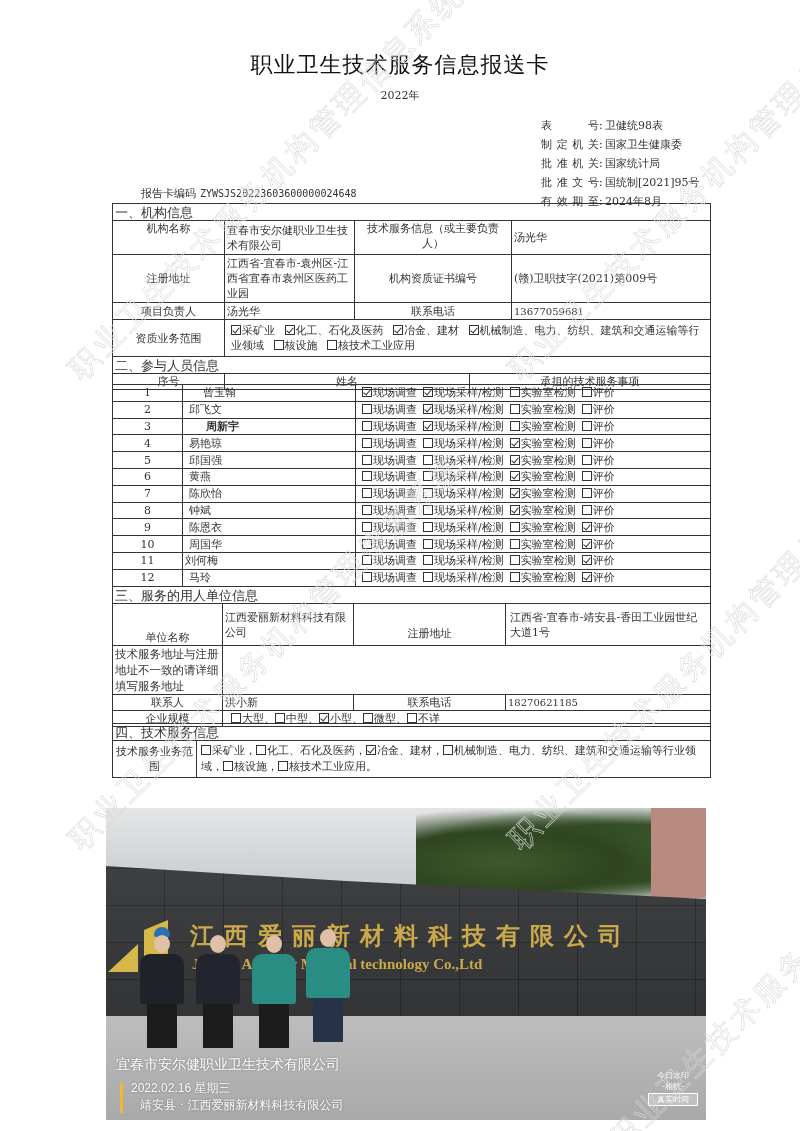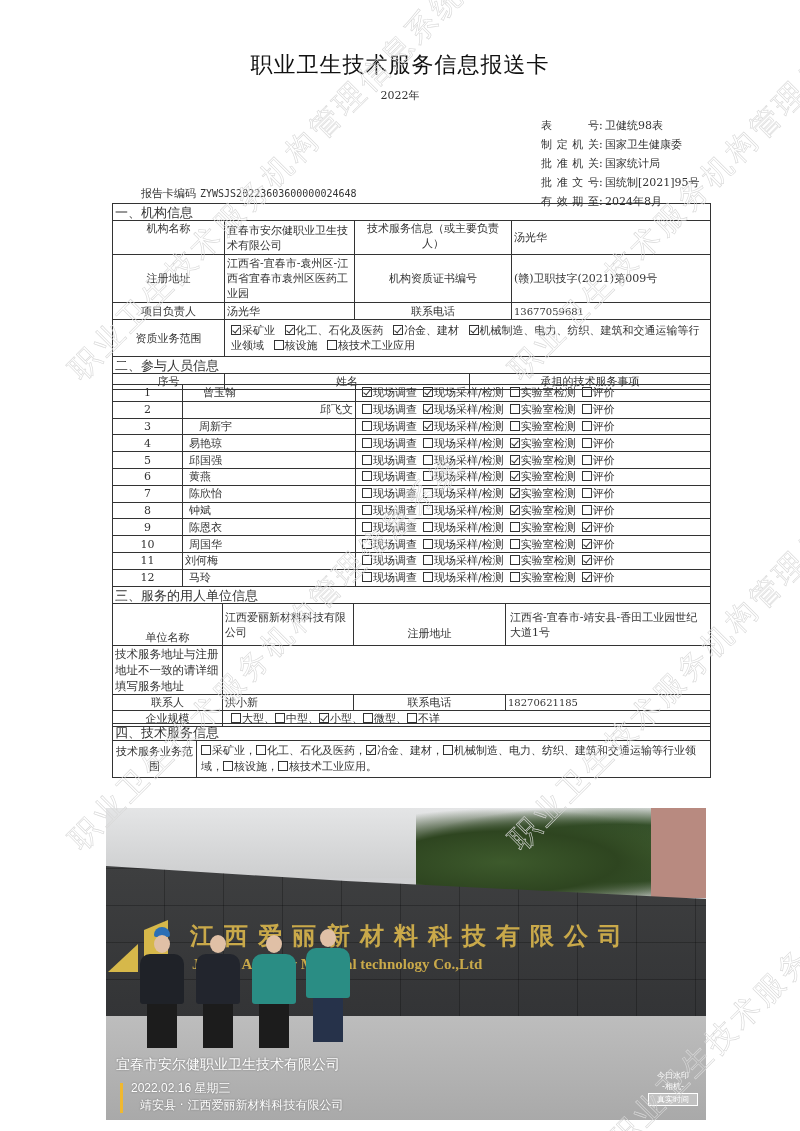--- a/index.html
+++ b/index.html
@@ -170,7 +170,7 @@
       </tr>
       <tr style="height: 16.8px;">
         <td class="c">2</td>
-        <td class="l" style="padding-left: 6px; vertical-align: middle; text-align: right;">邱飞文</td>
+        <td class="l" style="padding-left: 6px; vertical-align: middle;">邱飞文</td>
         <td style="padding-left: 6px;"><span class="opt"><span class="cb"></span><span>现场调查</span></span><span class="opt"><span class="cb on"></span><span>现场采样/检测</span></span><span class="opt"><span class="cb"></span><span>实验室检测</span></span><span class="opt"><span class="cb"></span><span>评价</span></span></td>
       </tr>
       <tr style="height: 16.8px;">

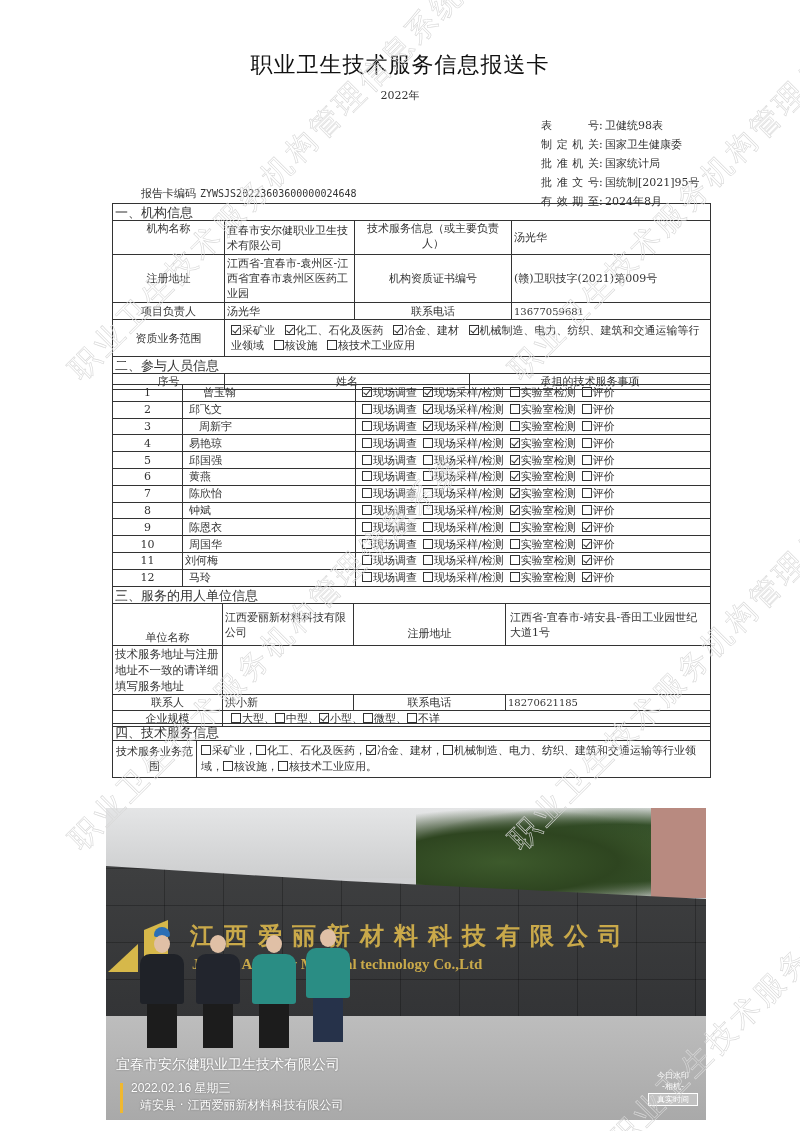--- a/index.html
+++ b/index.html
@@ -175,7 +175,7 @@
       </tr>
       <tr style="height: 16.8px;">
         <td class="c">3</td>
-        <td class="l" style="padding-left: 16px; vertical-align: middle;">周新宇</td>
+        <td class="l" style="padding-left: 23px; vertical-align: middle; font-weight: bold;">周新宇</td>
         <td style="padding-left: 6px;"><span class="opt"><span class="cb"></span><span>现场调查</span></span><span class="opt"><span class="cb on"></span><span>现场采样/检测</span></span><span class="opt"><span class="cb"></span><span>实验室检测</span></span><span class="opt"><span class="cb"></span><span>评价</span></span></td>
       </tr>
       <tr style="height: 16.8px;">

